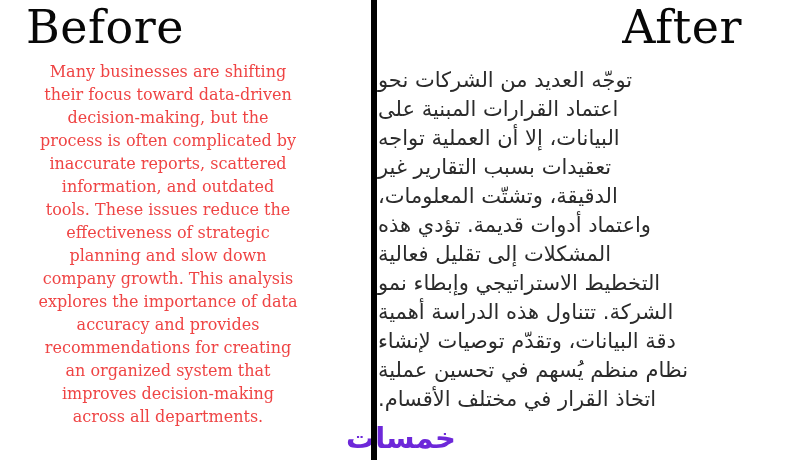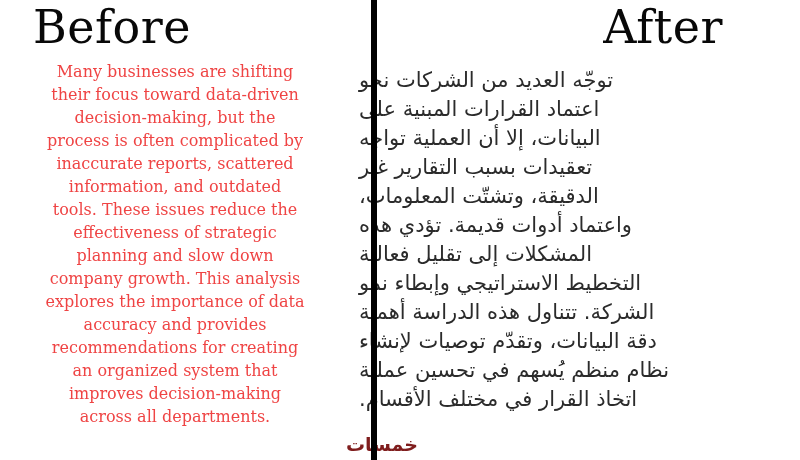--- a/index.html
+++ b/index.html
@@ -21,7 +21,7 @@
     height: 460px;
   }
   .panel-before {
-    left: 8px;
+    left: 1px;
     width: 372px;
   }
   .panel-after {

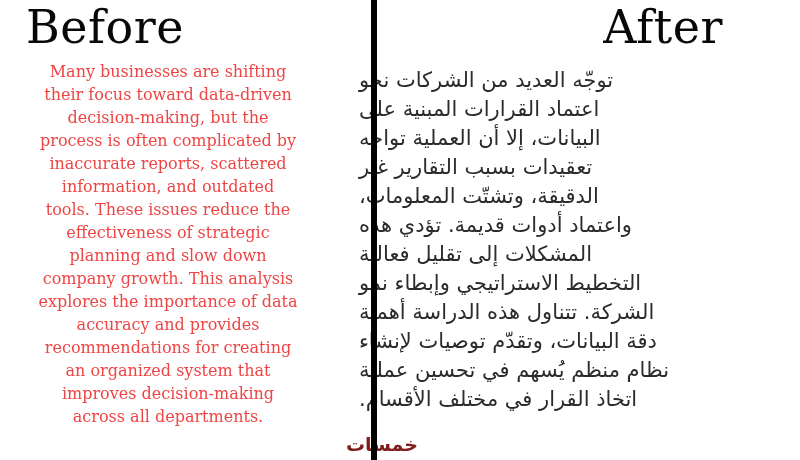--- a/index.html
+++ b/index.html
@@ -25,7 +25,7 @@
     width: 372px;
   }
   .panel-after {
-    left: 359px;
+    left: 378px;
     width: 368px;
   }
   .heading {

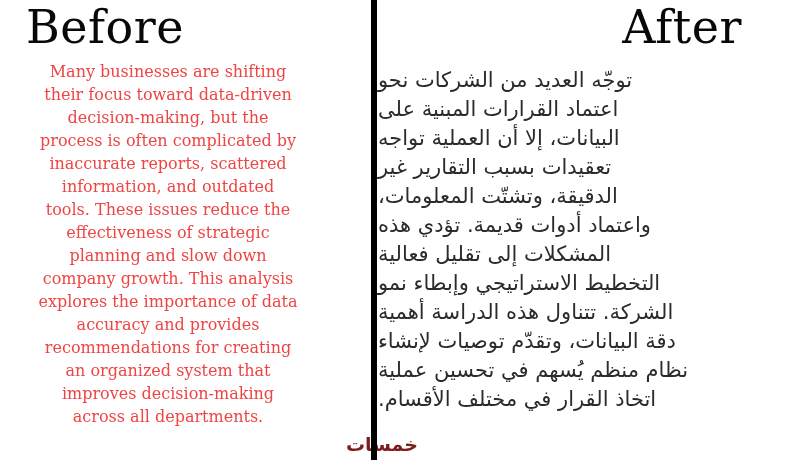--- a/index.html
+++ b/index.html
@@ -81,9 +81,9 @@
     direction: rtl;
     font-family: "DejaVu Sans", sans-serif;
     font-weight: bold;
-    font-size: 19px;
+    font-size: 29px;
     letter-spacing: 2px;
-    color: #7f1d1d;
+    color: #6d28d9;
     user-select: none;
   }
 </style>

